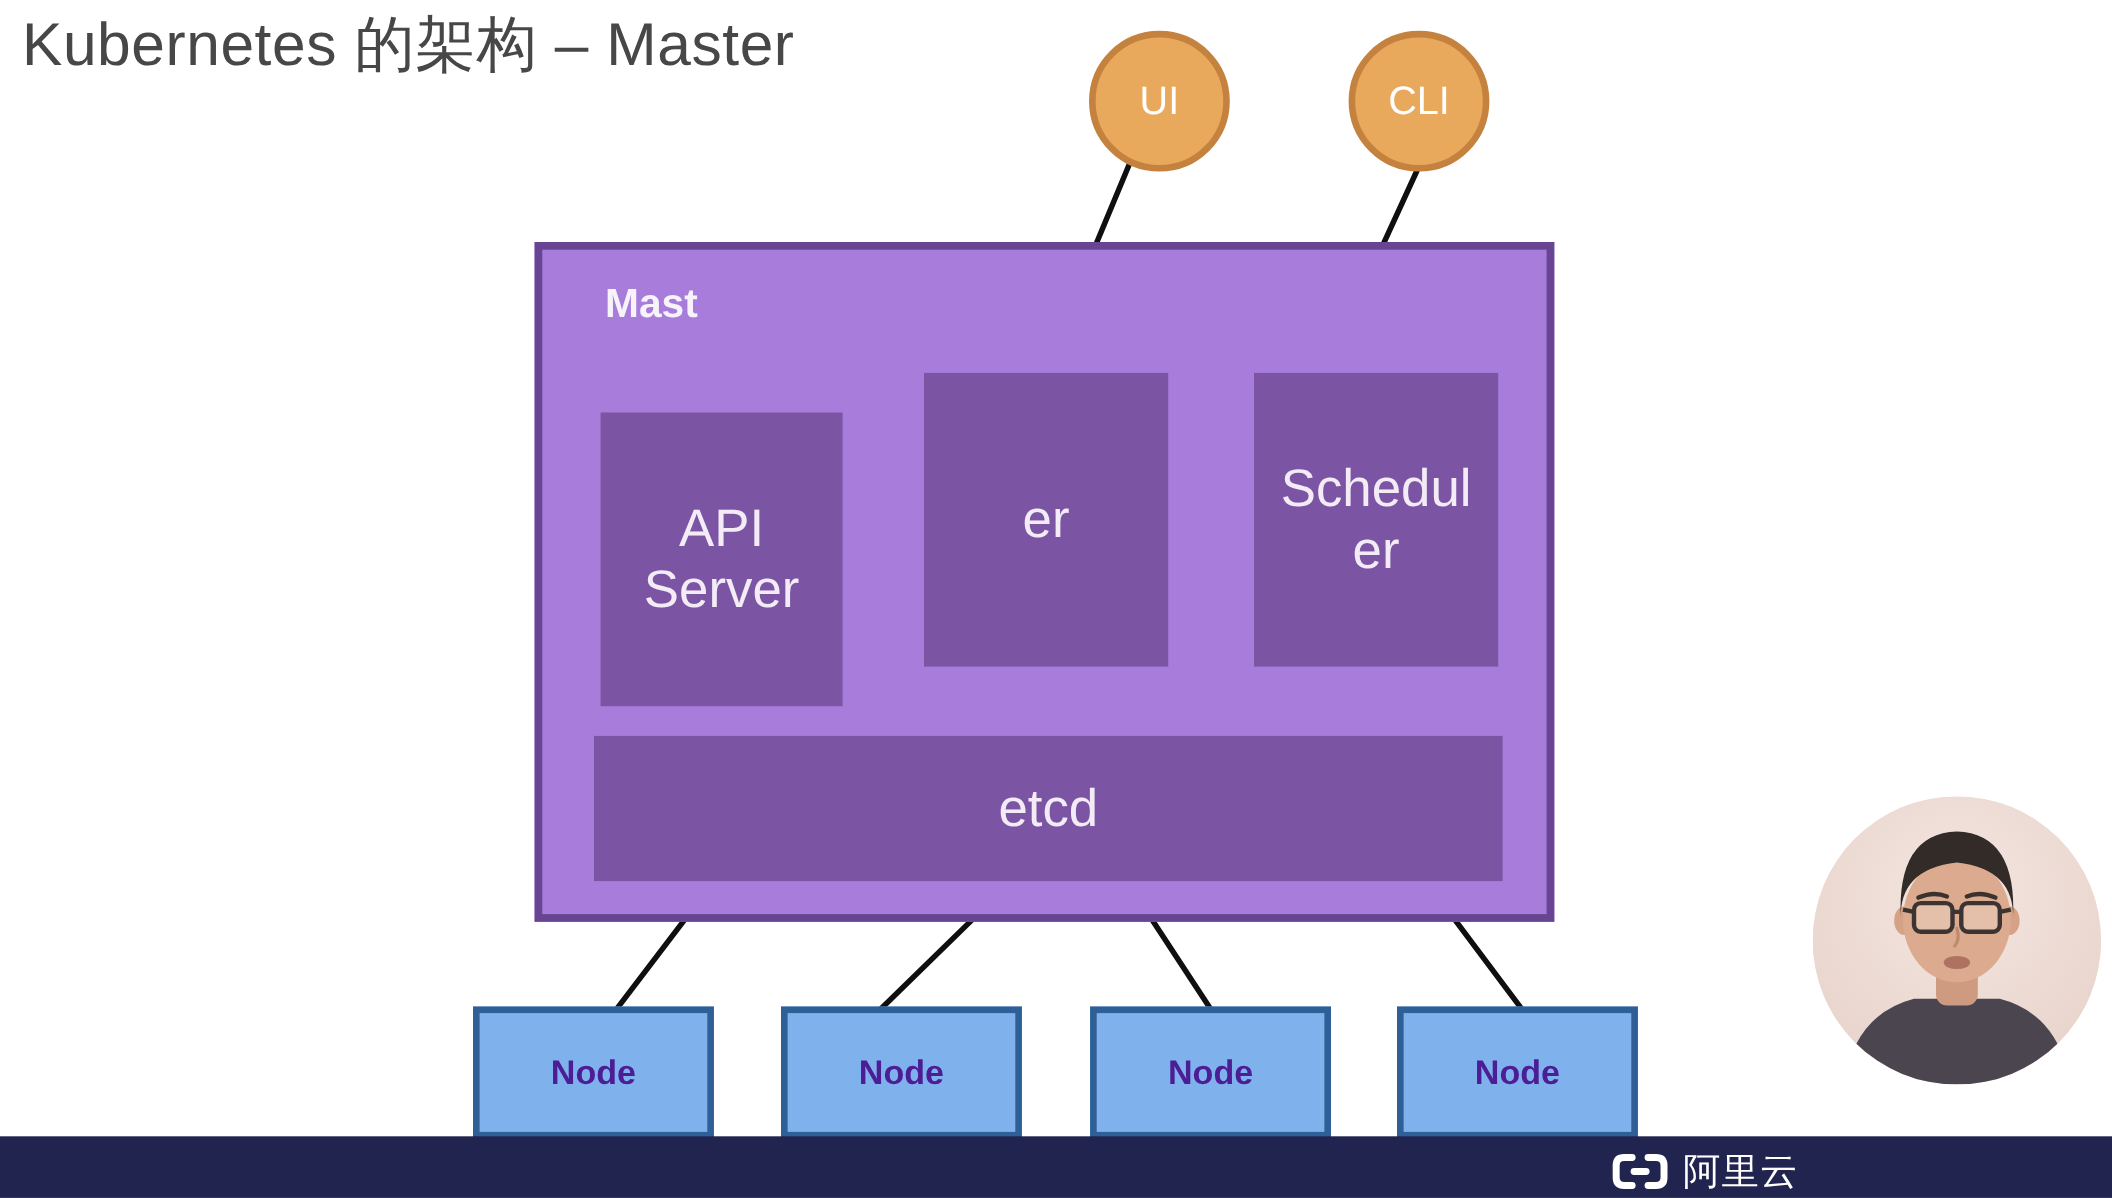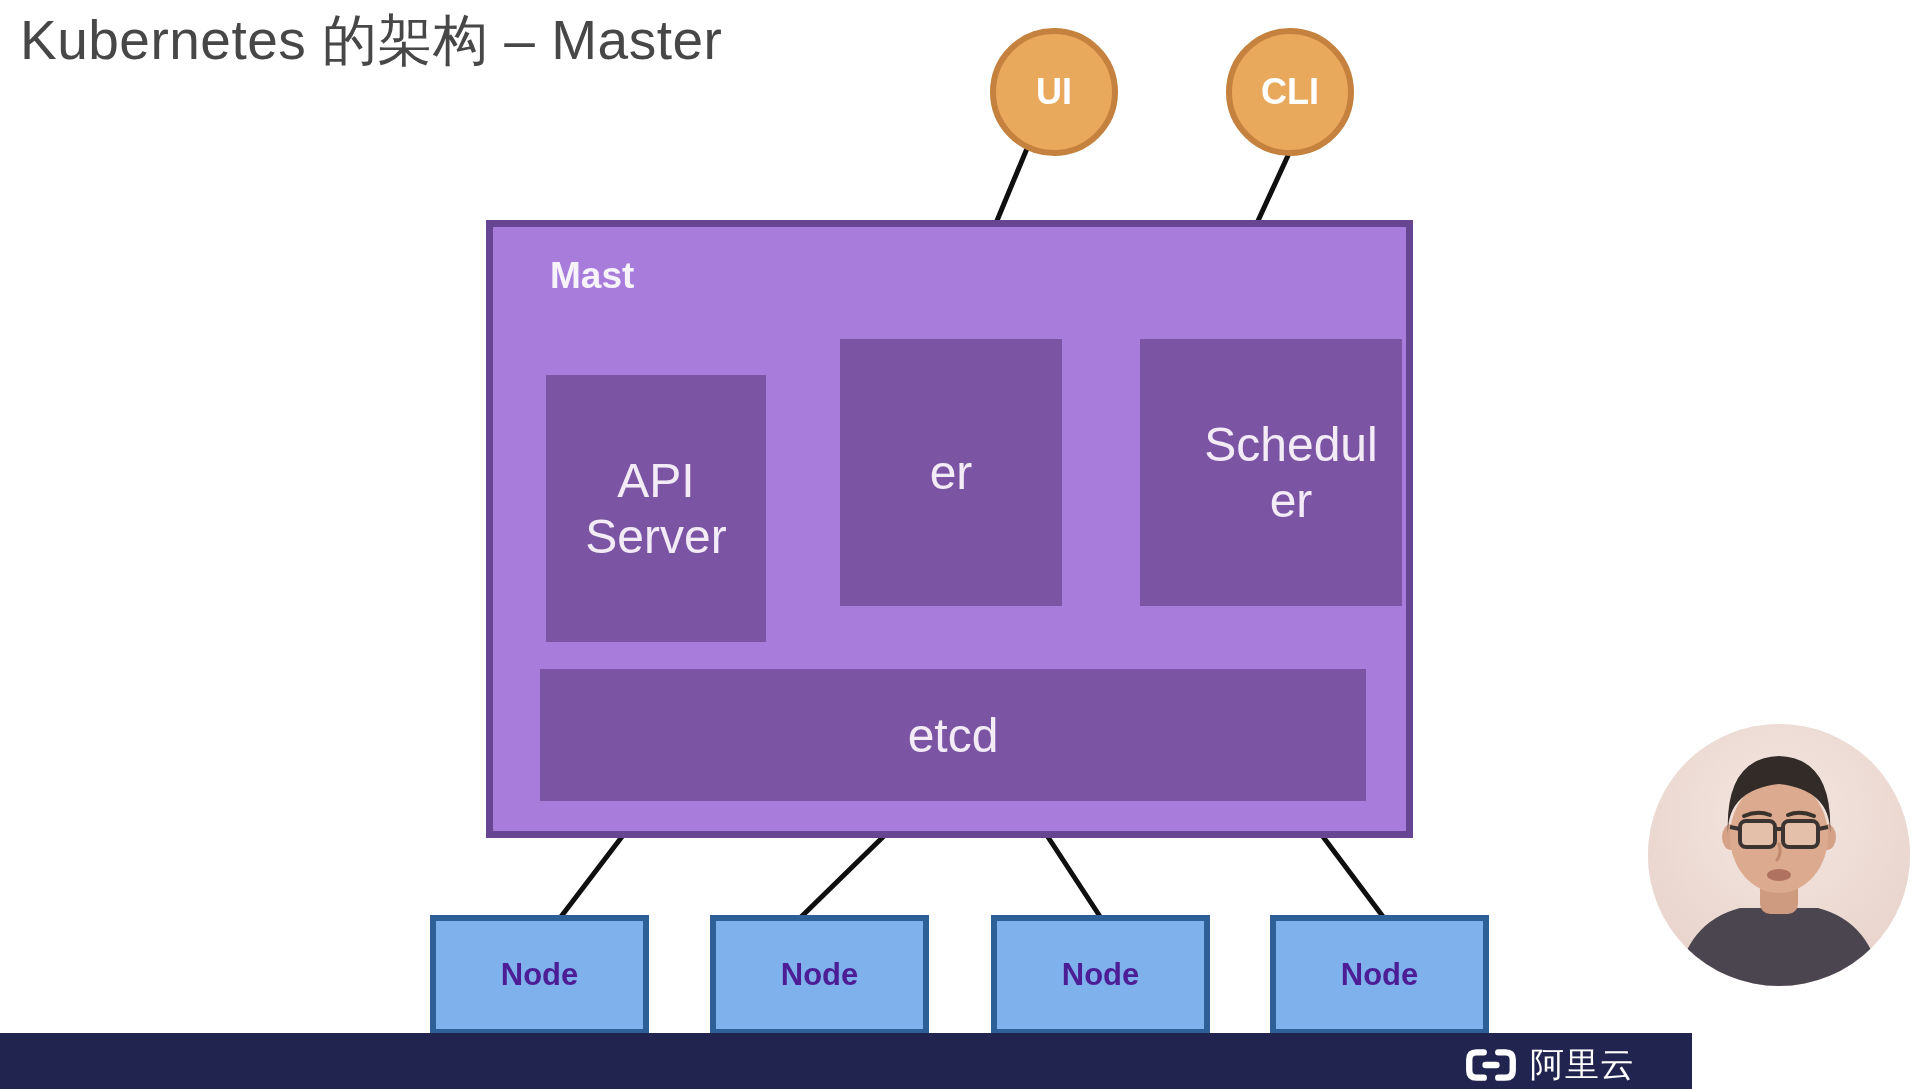--- a/index.html
+++ b/index.html
@@ -19,7 +19,7 @@
     position:absolute;z-index:3;width:116px;height:116px;border-radius:50%;
     background:#E9A95C;border:6px solid #C4823E;
     display:flex;align-items:center;justify-content:center;
-    color:#ffffff;font-weight:bold;font-size:36px;
+    color:#ffffff;font-weight:normal;font-size:36px;
   }
   .endpoint.ui{left:990px;top:28px;}
   .endpoint.cli{left:1226px;top:28px;}

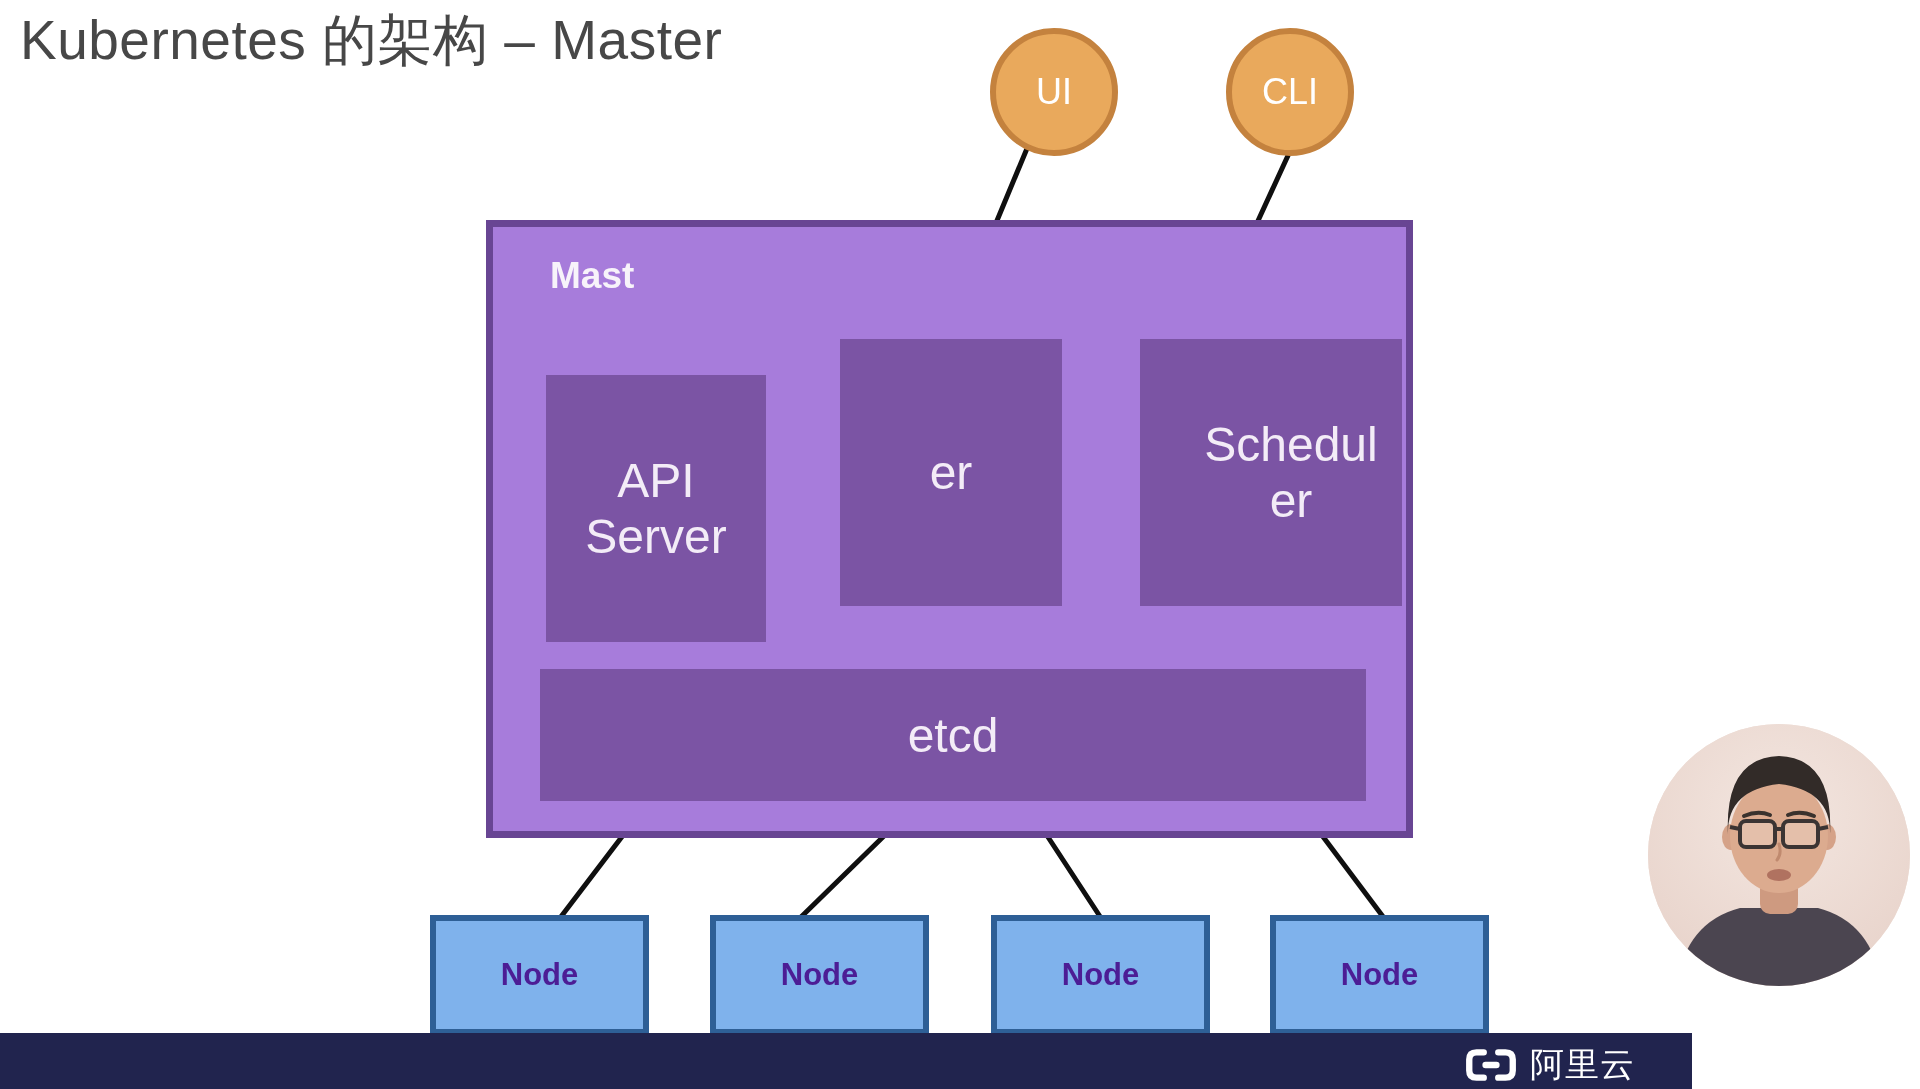--- a/index.html
+++ b/index.html
@@ -41,7 +41,7 @@
   .comp .ln{display:block;}
   .comp.api{left:53px;width:220px;margin-top:36px;}
   .comp.controller{left:347px;width:222px;}
-  .comp.scheduler{left:647px;width:222px;padding-left:40px;}
+  .comp.scheduler{left:647px;width:222px;}
   .etcd{
     position:absolute;left:47px;top:442px;width:826px;height:132px;
     background:#7B54A4;color:#F3ECF7;font-size:48px;

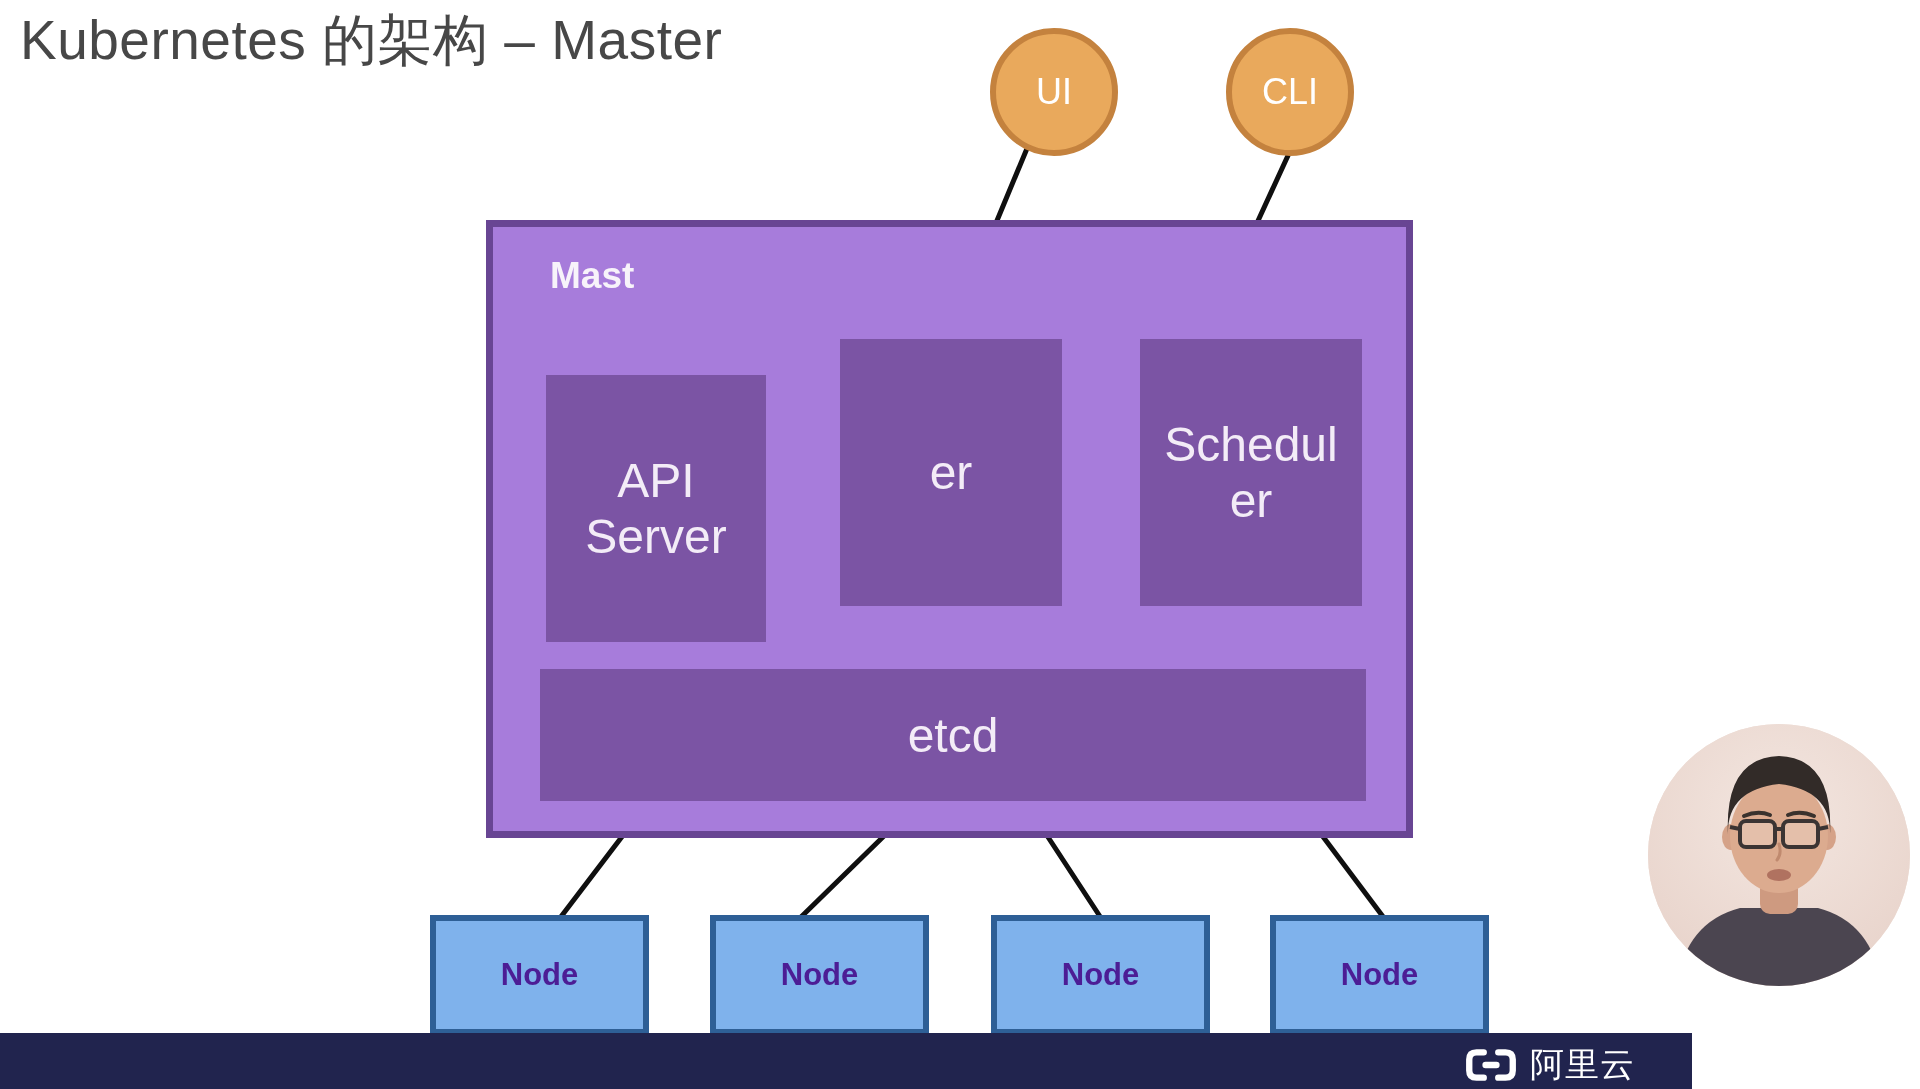--- a/index.html
+++ b/index.html
@@ -65,7 +65,7 @@
   }
   
   .footer{
-    position:absolute;z-index:5;left:0;top:1033px;width:1692px;height:56px;
+    position:absolute;z-index:5;left:0;top:1033px;width:1920px;height:56px;
     background:#21244E;
   }
   .brand{position:absolute;display:flex;align-items:center;color:#ffffff;}

